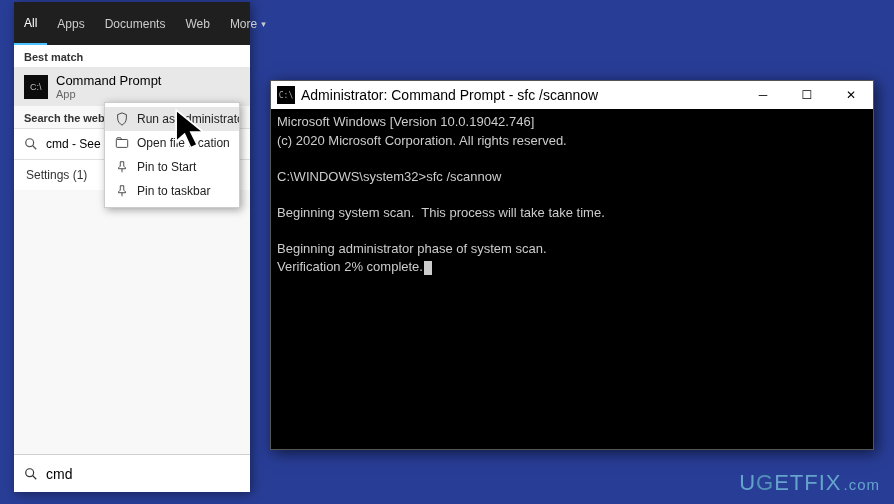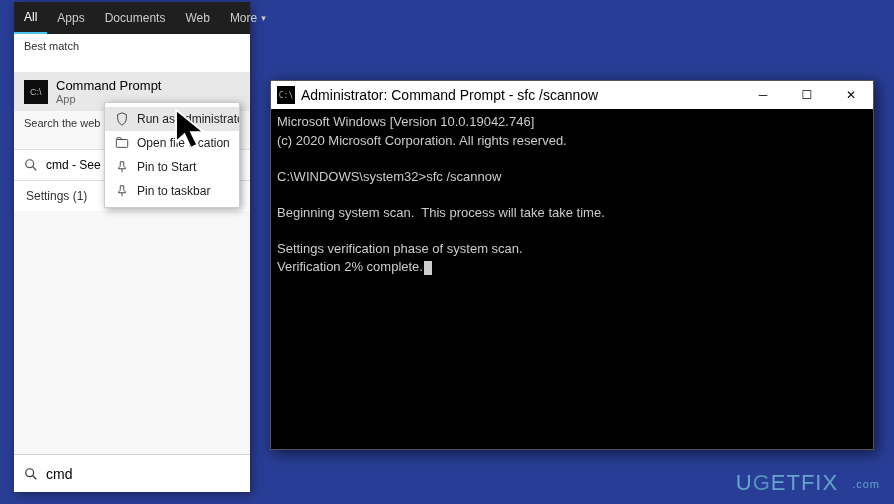--- a/index.html
+++ b/index.html
@@ -7,7 +7,7 @@
 
   
   .start-panel { position: absolute; left: 14px; top: 2px; width: 236px; height: 490px; background: #f2f2f2; box-shadow: 2px 2px 10px rgba(0,0,0,.4); display:flex; flex-direction:column;}
-  .tabs { display: flex; align-items: center; background: #1f1f1f; height: 32px; }
+  .tabs { display: flex; align-items: center; background: #1f1f1f; height: 43px; }
   .tab { color: #ccc; font-size: 12px; padding: 0 10px; height: 100%; display:flex; align-items:center; cursor: default; }
   .tab.active { color: #fff; border-bottom: 2px solid #4cc2ff; }
   .tab .chev { margin-left:4px; font-size:9px;}

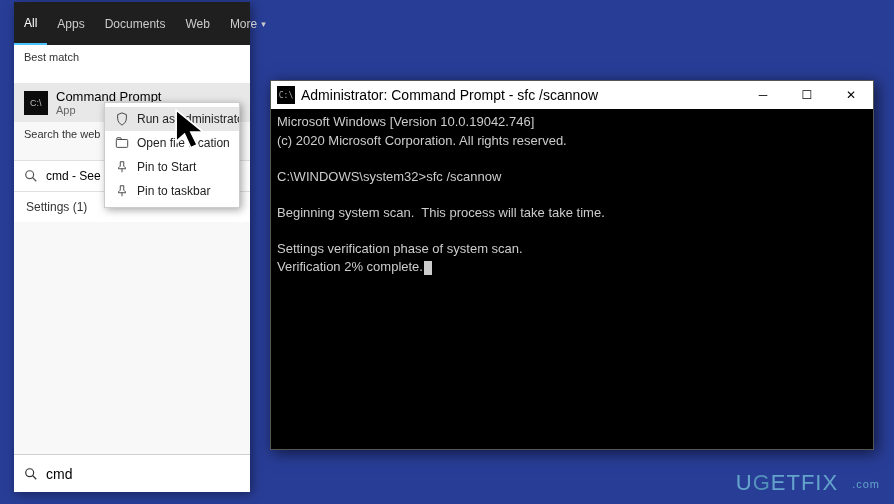--- a/index.html
+++ b/index.html
@@ -11,7 +11,7 @@
   .tab { color: #ccc; font-size: 12px; padding: 0 10px; height: 100%; display:flex; align-items:center; cursor: default; }
   .tab.active { color: #fff; border-bottom: 2px solid #4cc2ff; }
   .tab .chev { margin-left:4px; font-size:9px;}
-  .section-label { background:#fff; font-size:11px; color:#333; padding:6px 10px 20px; font-weight:400;}
+  .section-label { background:#fff; font-size:11px; color:#333; padding:6px 10px 4px; font-weight:700;}
   .result-row { display:flex; align-items:center; gap:8px; padding:6px 10px; background:#e8e8e8; }
   .cmd-tile { width:24px; height:24px; background:#0c0c0c; display:flex; align-items:center; justify-content:center;}
   .cmd-tile svg { width:16px; height:16px; }

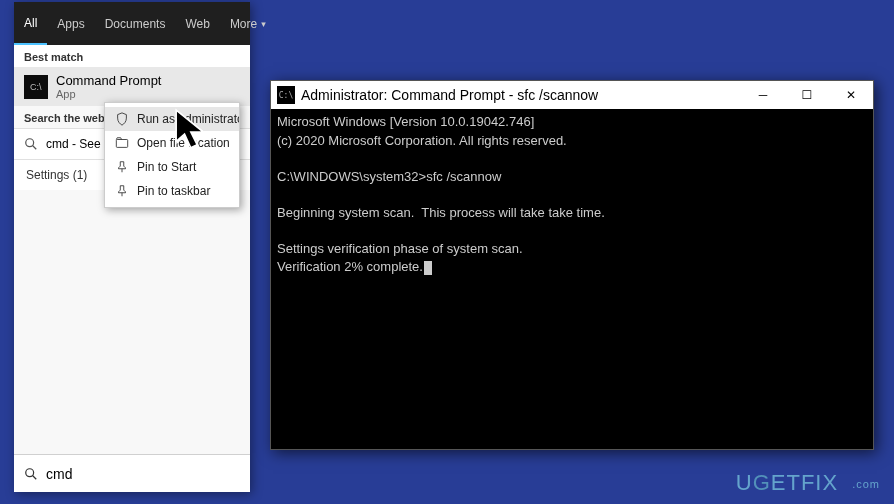--- a/index.html
+++ b/index.html
@@ -169,7 +169,7 @@
 
 <span>Beginning system scan.  This process will take take time.</span>
 
-<span>Settings verification phase of system scan.</span>
+<span>Beginning administrator phase of system scan.</span>
 <span>Verification 2% complete.</span><span class="caret"></span></div>
 </div>
 

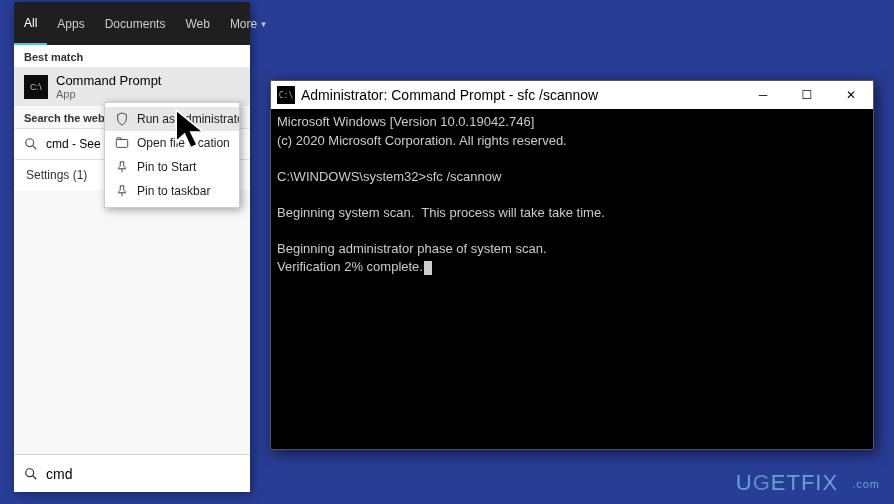--- a/index.html
+++ b/index.html
@@ -173,6 +173,6 @@
 <span>Verification 2% complete.</span><span class="caret"></span></div>
 </div>
 
-<div class="watermark">U<span class="g">G</span>ETFIX<span style="font-size:11px; vertical-align:middle; margin-left:14px;">.com</span></div>
+<div class="watermark">U<span class="g">G</span>ETFIX<span style="font-size:15px; vertical-align:middle; margin-left:2px;">.com</span></div>
 
 </body></html>

